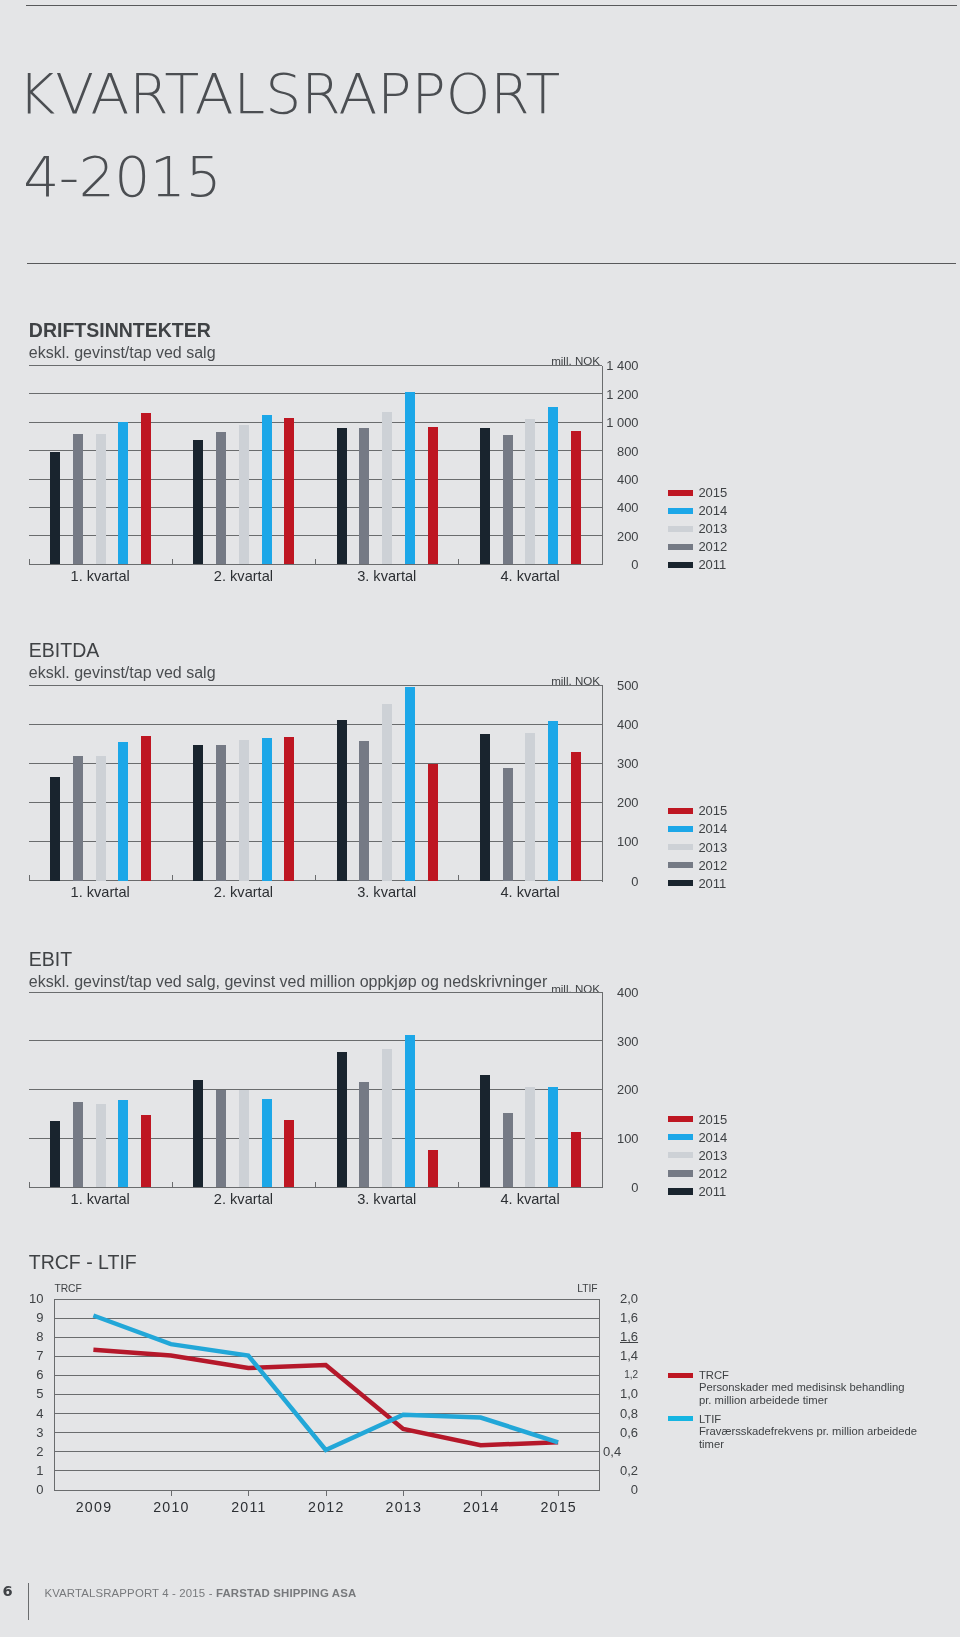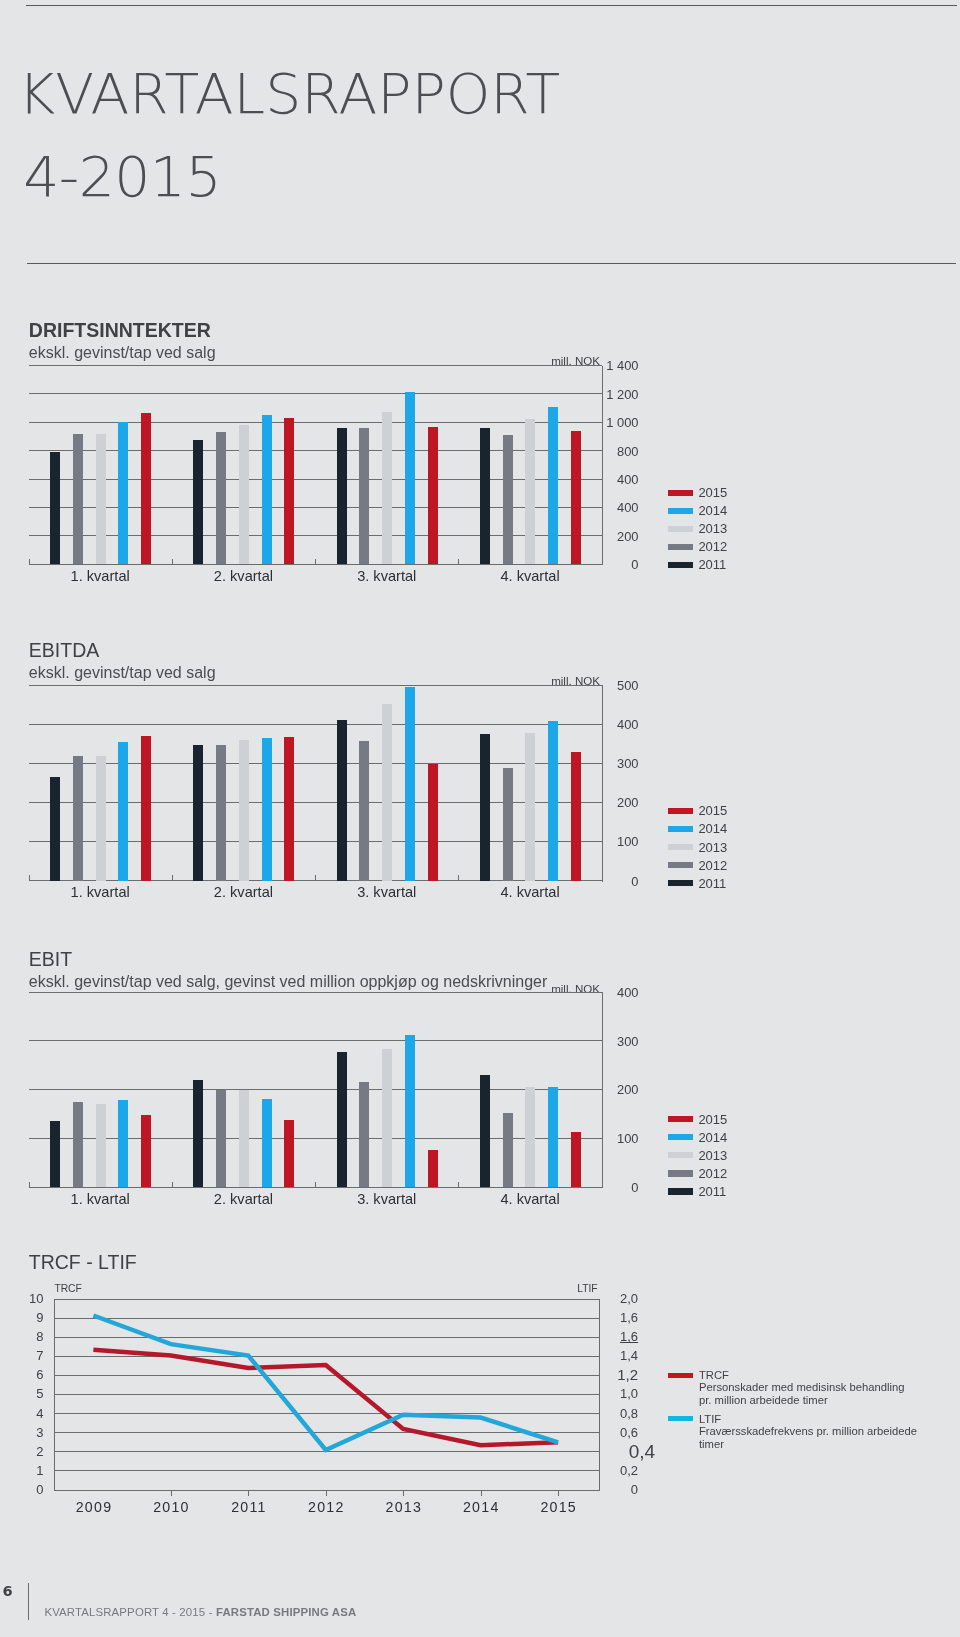--- a/index.html
+++ b/index.html
@@ -232,7 +232,7 @@
       <div class="ylab" style="left:599.9px;top:1388.45px;width:38.2px;text-align:right;font-size:13px;">1,0</div>
       <div class="gl" style="left:54.4px;top:1375.08px;width:544.5px;"></div>
       <div class="ylab" style="left:4.399999999999999px;top:1369.3799999999999px;width:39px;text-align:right;font-size:13px;">6</div>
-      <div class="ylab" style="left:599.9px;top:1369.3799999999999px;width:38.2px;text-align:right;font-size:15px;">1,2</div>
+      <div class="ylab" style="left:599.9px;top:1369.3799999999999px;width:38.2px;text-align:right;font-size:10px;">1,2</div>
       <div class="gl" style="left:54.4px;top:1356.01px;width:544.5px;"></div>
       <div class="ylab" style="left:4.399999999999999px;top:1350.31px;width:39px;text-align:right;font-size:13px;">7</div>
       <div class="ylab" style="left:599.9px;top:1350.31px;width:38.2px;text-align:right;font-size:13px;">1,4</div>

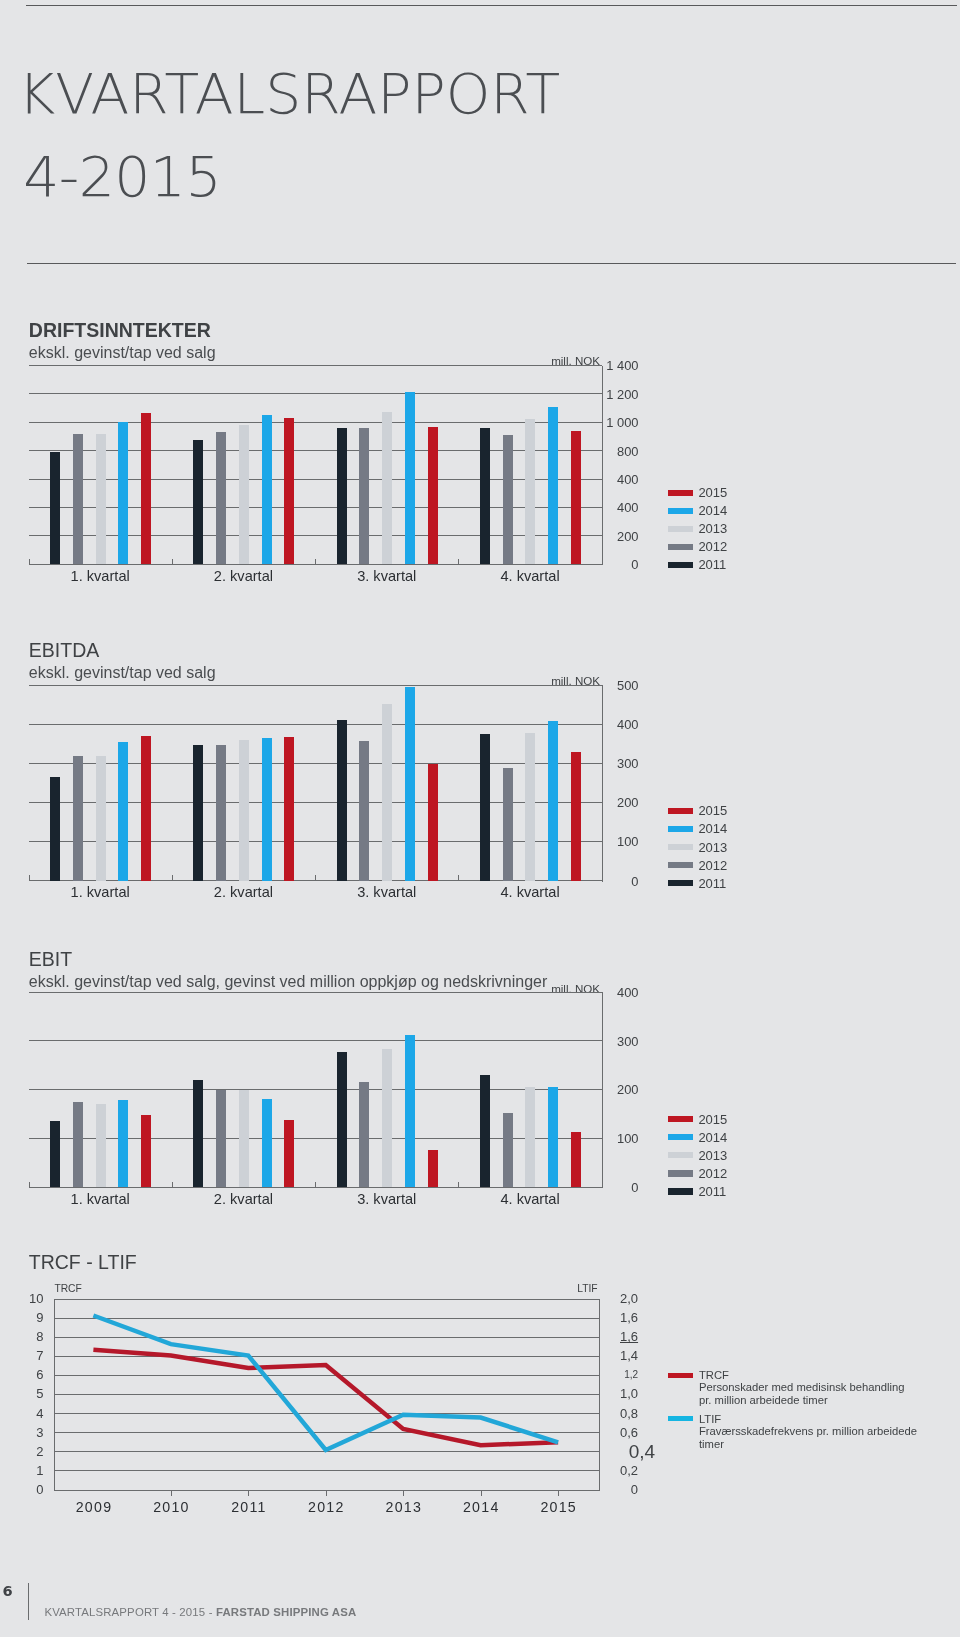--- a/index.html
+++ b/index.html
@@ -220,7 +220,7 @@
       <div class="ylab" style="left:599.9px;top:1464.73px;width:38.2px;text-align:right;font-size:13px;">0,2</div>
       <div class="gl" style="left:54.4px;top:1451.36px;width:544.5px;"></div>
       <div class="ylab" style="left:4.399999999999999px;top:1445.6599999999999px;width:39px;text-align:right;font-size:13px;">2</div>
-      <div class="ylab" style="left:617px;top:1445.6599999999999px;width:38.2px;text-align:right;font-size:19px;">0,4</div>
+      <div class="ylab" style="left:583px;top:1445.6599999999999px;width:38.2px;text-align:right;font-size:13px;">0,4</div>
       <div class="gl" style="left:54.4px;top:1432.29px;width:544.5px;"></div>
       <div class="ylab" style="left:4.399999999999999px;top:1426.59px;width:39px;text-align:right;font-size:13px;">3</div>
       <div class="ylab" style="left:599.9px;top:1426.59px;width:38.2px;text-align:right;font-size:13px;">0,6</div>

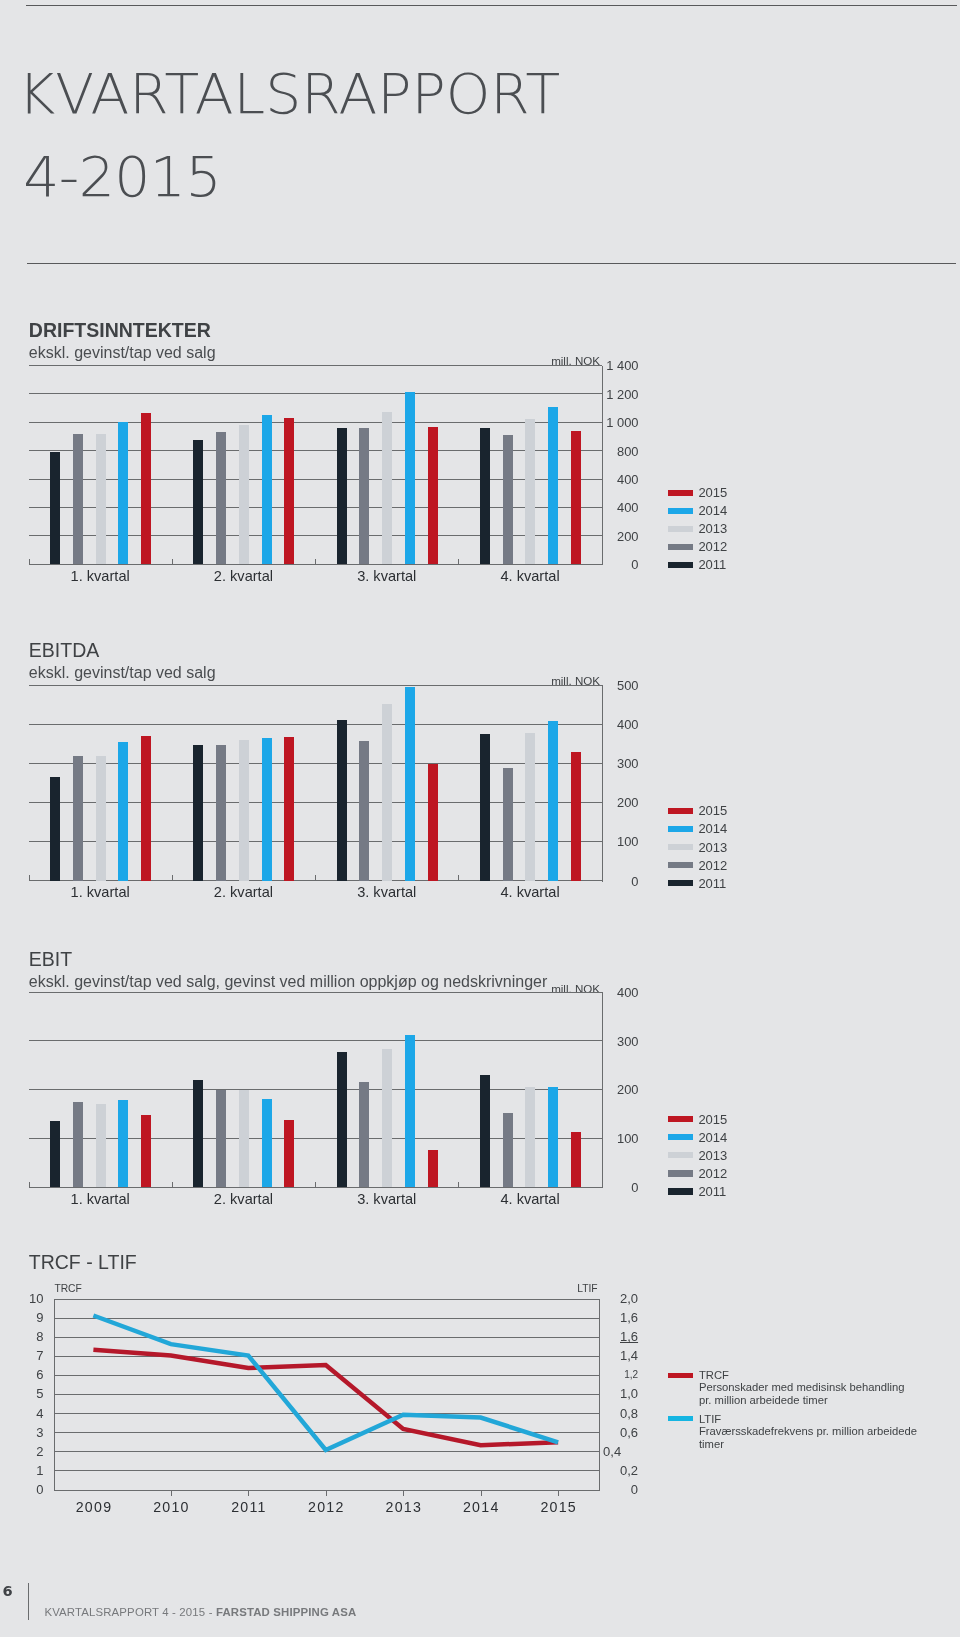--- a/index.html
+++ b/index.html
@@ -276,7 +276,7 @@
     <div>
       <div style="left:2.5px;top:1582.4px;" id="footer-num">6</div>
       <div style="left:27.5px;top:1583px;height:37px;" id="footer-sep"></div>
-      <div style="left:44.4px;top:1587.1px;margin-top:19px;" id="footer-text"><span style="font-weight:400;">KVARTALSRAPPORT 4 - 2015 - </span><span style="font-weight:700;">FARSTAD SHIPPING ASA</span></div>
+      <div style="left:44.4px;top:1587.1px;" id="footer-text"><span style="font-weight:400;">KVARTALSRAPPORT 4 - 2015 - </span><span style="font-weight:700;">FARSTAD SHIPPING ASA</span></div>
     </div>
   </div>
 

